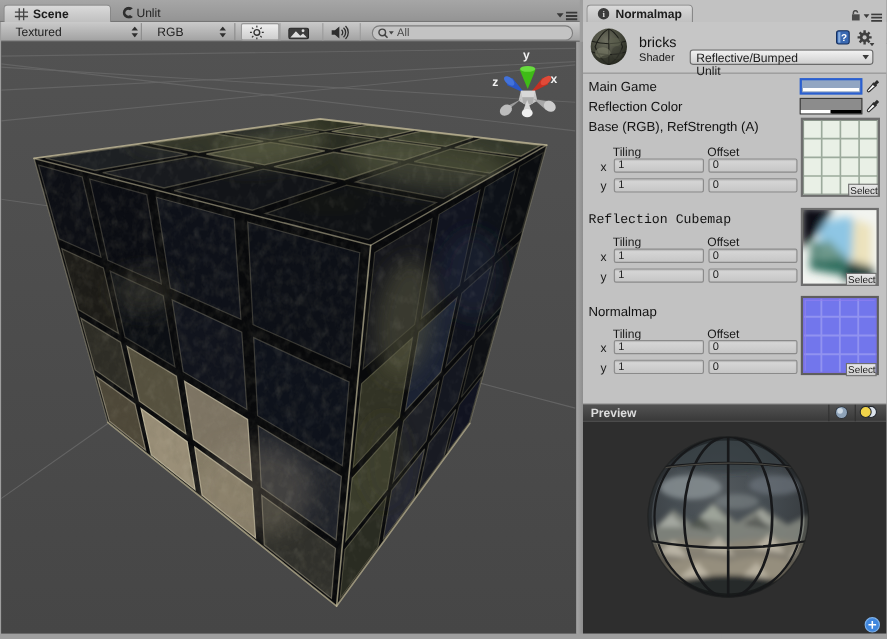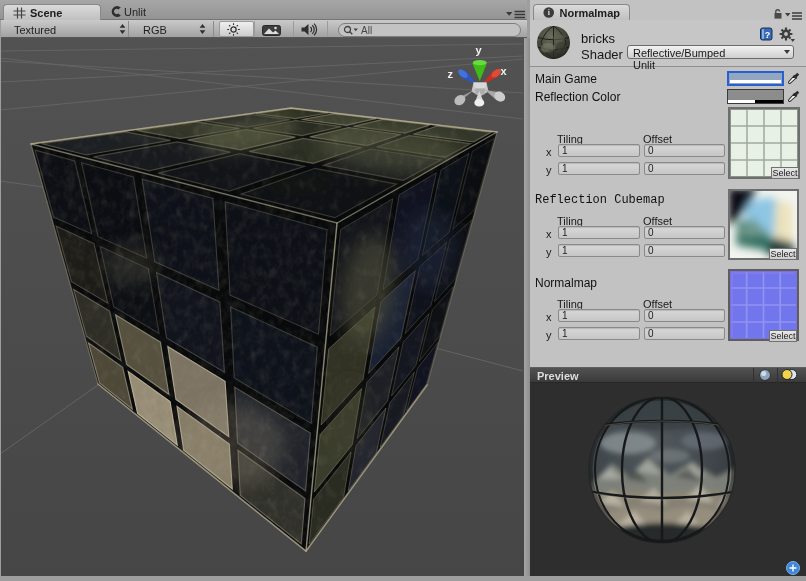--- a/index.html
+++ b/index.html
@@ -288,7 +288,7 @@
       </svg>
 </div>
 <div class="abs" style="left:581px;top:31px;font-size:13px;color:#111;text-align:center;">bricks</div>
-<div class="abs" style="left:581px;top:47px;font-size:13px;color:#1a1a1a;">Shader</div>
+<div class="abs" style="left:581px;top:47px;font-size:10px;color:#1a1a1a;">Shader</div>
 <div class="abs" style="left:627px;top:45px;width:167px;height:14px;background:linear-gradient(#f2f2f2,#cfcfcf);border:1px solid #6b6b6b;border-radius:3px;"></div>
 <div class="abs" style="left:633px;top:47px;font-size:11px;color:#1a1a1a;">Reflective/Bumped Unlit</div>
 <div class="abs" style="left:784px;top:50px;">

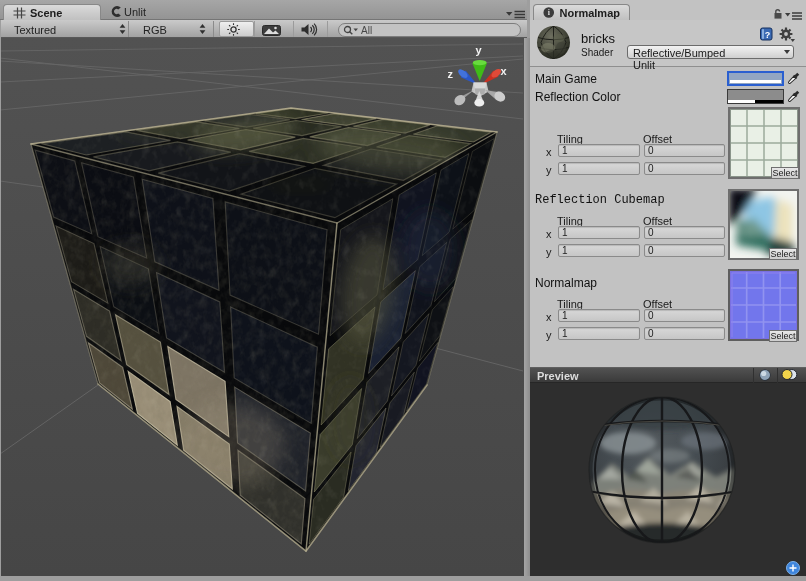--- a/index.html
+++ b/index.html
@@ -343,6 +343,7 @@
         </g>
       </svg>
     </div>
+<div class="abs lbl" style="left:535px;top:108px;">Base (RGB), RefStrength (A)</div>
 
 <div class="abs small" style="left:557px;top:133px;color:#1a1a1a;">Tiling</div>
 <div class="abs small" style="left:643px;top:133px;color:#1a1a1a;">Offset</div>

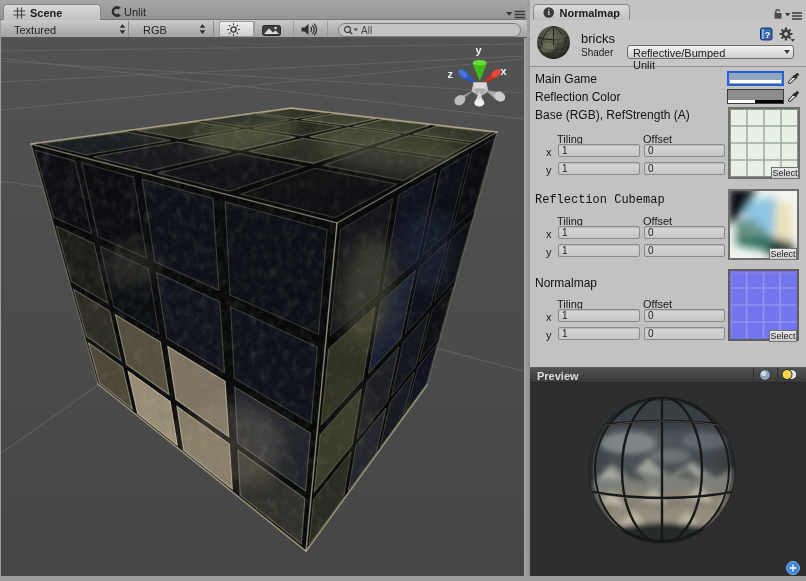--- a/index.html
+++ b/index.html
@@ -16,7 +16,7 @@
 .lbl{position:absolute;font-size:12px;color:#111;white-space:nowrap}
 .small{font-size:11px}
 .field{position:absolute;background:linear-gradient(#d8d8d8,#c6c6c6);border:1px solid #8a8a8a;border-radius:2px;font-size:10px;color:#222;line-height:10px;padding:1px 0 0 3px;box-shadow:inset 0 1px 1px rgba(0,0,0,0.15)}
-.selectbtn{position:absolute;background:linear-gradient(#e8e8e8,#cdcdcd);border:1px solid #707070;font-size:9px;color:#1a1a1a;text-align:center;line-height:10px;letter-spacing:0}
+.selectbtn{position:absolute;background:linear-gradient(#e8e8e8,#cdcdcd);border:1px solid #707070;font-size:9px;color:#1a1a1a;text-align:right;line-height:10px;letter-spacing:0}
 
 #pvbar{left:530px;top:367px;width:276px;height:16px;background:linear-gradient(#525252,#3a3a3a);border-top:1px solid #5f5f5f;border-bottom:1px solid #262626}
 #pvarea{left:530px;top:383px;width:276px;height:193px;background:#2e2e2e}

